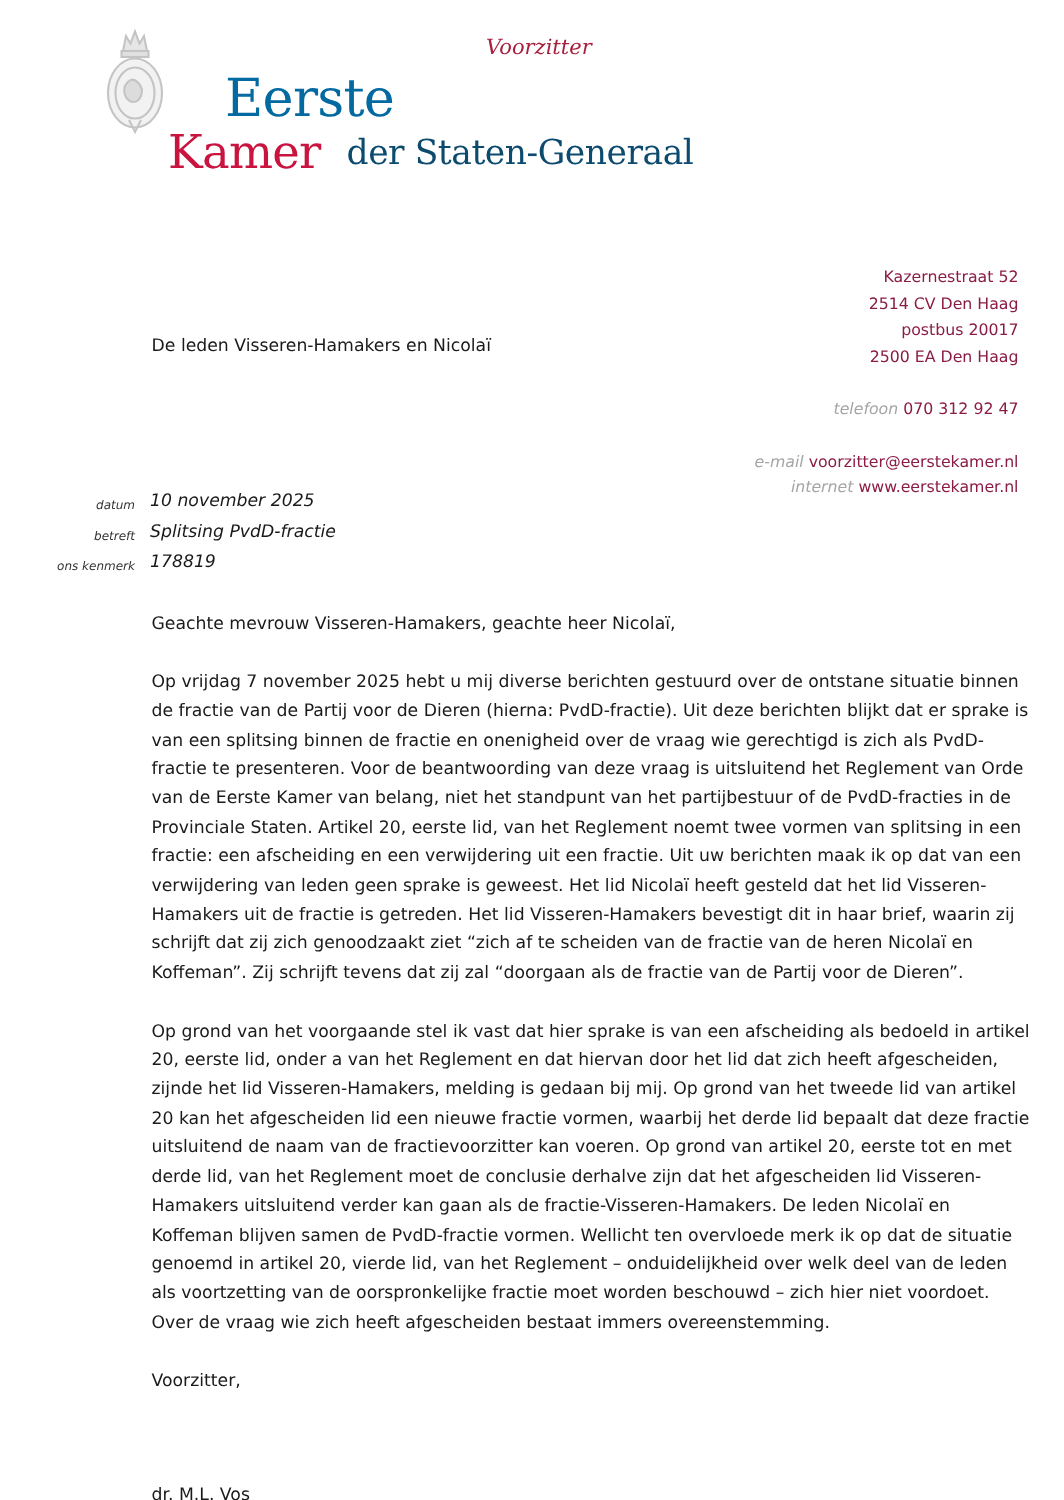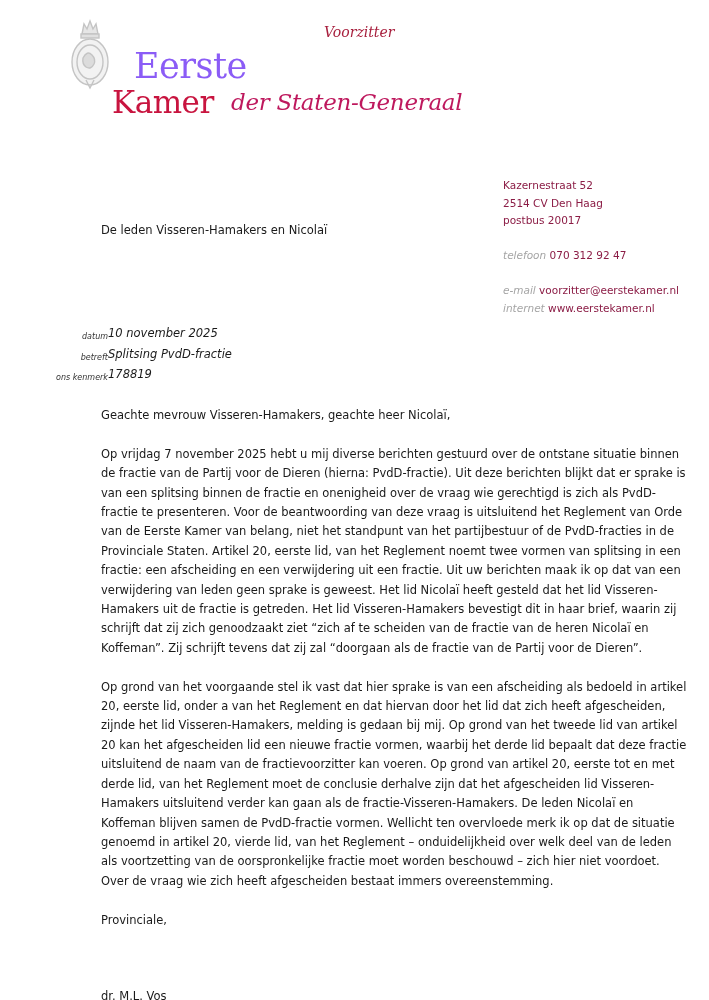--- a/index.html
+++ b/index.html
@@ -10,7 +10,7 @@
 
     .role { position: absolute; left: 324px; top: 24px; font-family: "DejaVu Serif", serif; font-style: italic; font-size: 14px; color: #a8203e; }
 
-    .logo-eerste { position: absolute; left: 134px; top: 46px; font-family: "DejaVu Serif", serif; font-size: 35px; line-height: 40px; color: #8b5cf6; letter-spacing: -0.5px; }
+    .logo-eerste { position: absolute; left: 150px; top: 46px; font-family: "DejaVu Serif", serif; font-size: 35px; line-height: 40px; color: #0369a1; letter-spacing: -0.5px; }
     .logo-kamer { position: absolute; left: 112px; top: 82px; font-family: "DejaVu Serif", serif; font-size: 31px; line-height: 40px; color: #c8143f; letter-spacing: -0.5px; }
     .logo-sub { position: absolute; left: 231px; top: 86px; font-family: "DejaVu Serif", serif; font-style: italic; font-size: 23px; line-height: 32px; color: #be185d; letter-spacing: -0.3px; }
 

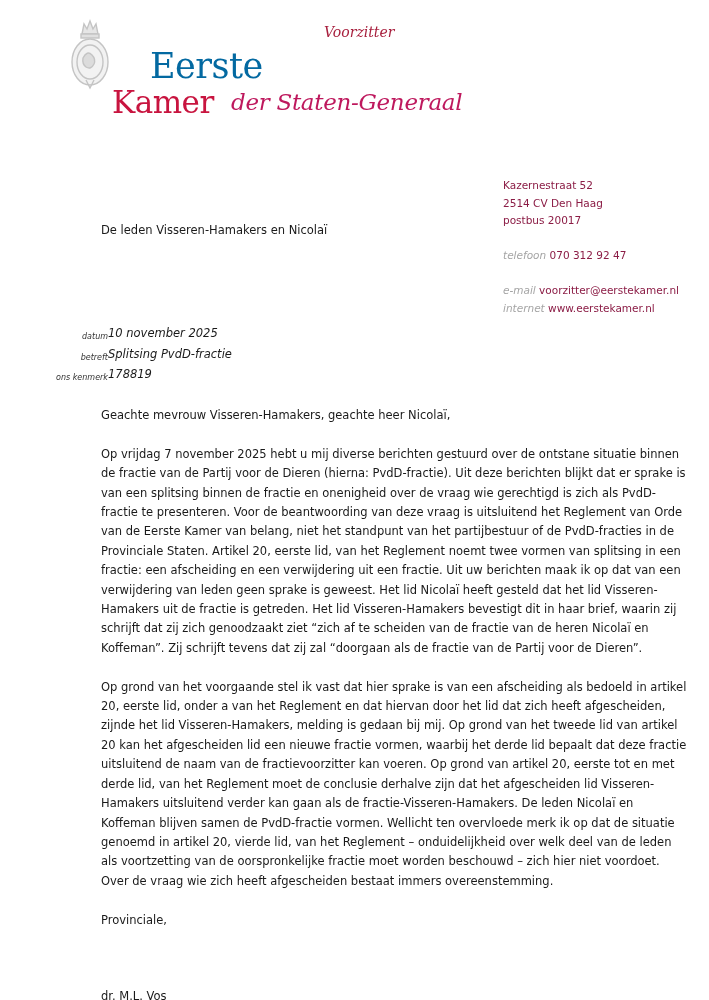--- a/index.html
+++ b/index.html
@@ -12,7 +12,7 @@
 
     .logo-eerste { position: absolute; left: 150px; top: 46px; font-family: "DejaVu Serif", serif; font-size: 35px; line-height: 40px; color: #0369a1; letter-spacing: -0.5px; }
     .logo-kamer { position: absolute; left: 112px; top: 82px; font-family: "DejaVu Serif", serif; font-size: 31px; line-height: 40px; color: #c8143f; letter-spacing: -0.5px; }
-    .logo-sub { position: absolute; left: 231px; top: 86px; font-family: "DejaVu Serif", serif; font-style: italic; font-size: 23px; line-height: 32px; color: #be185d; letter-spacing: -0.3px; }
+    .logo-sub { position: absolute; left: 231px; top: 86px; font-family: "DejaVu Serif", serif; font-size: 23px; line-height: 32px; color: #0c4a6e; letter-spacing: -0.3px; }
 
     .recipient { position: absolute; left: 101px; top: 192px; font-size: 11.5px; margin-top: 31px; }
 

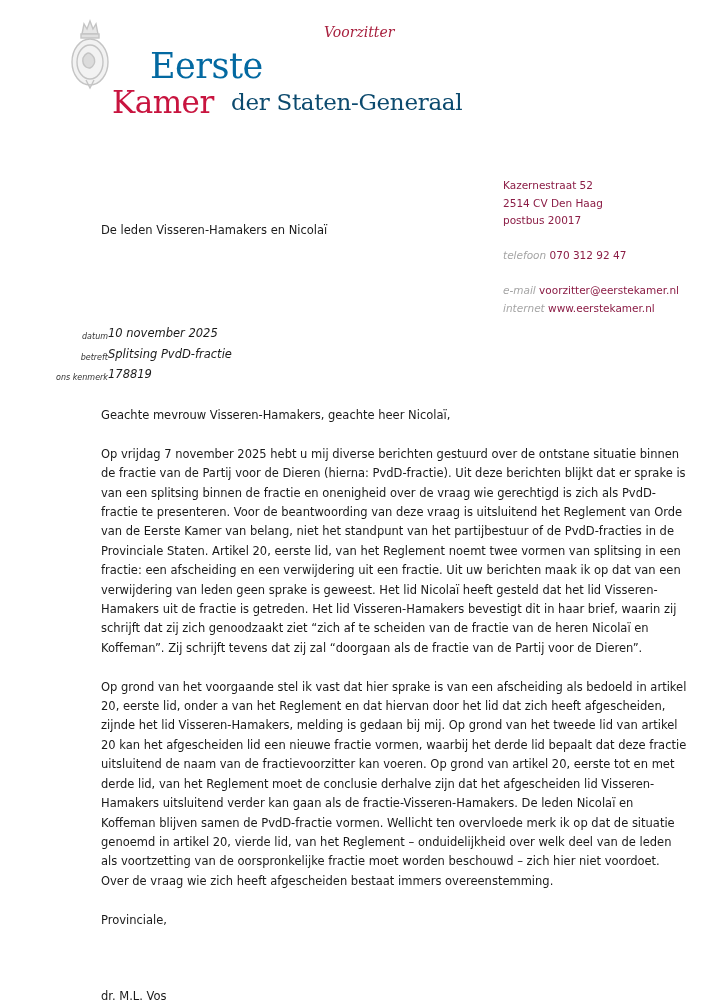--- a/index.html
+++ b/index.html
@@ -16,7 +16,7 @@
 
     .recipient { position: absolute; left: 101px; top: 192px; font-size: 11.5px; margin-top: 31px; }
 
-    .address { position: absolute; right: 30px; top: 177px; font-size: 10.5px; line-height: 17.5px; color: #8b1c45; }
+    .address { position: absolute; right: 30px; top: 177px; text-align: right; font-size: 10.5px; line-height: 17.5px; color: #8b1c45; }
     .address .lbl { font-style: italic; color: #a5a5a5; }
     .address .gap { height: 17.5px; }
 

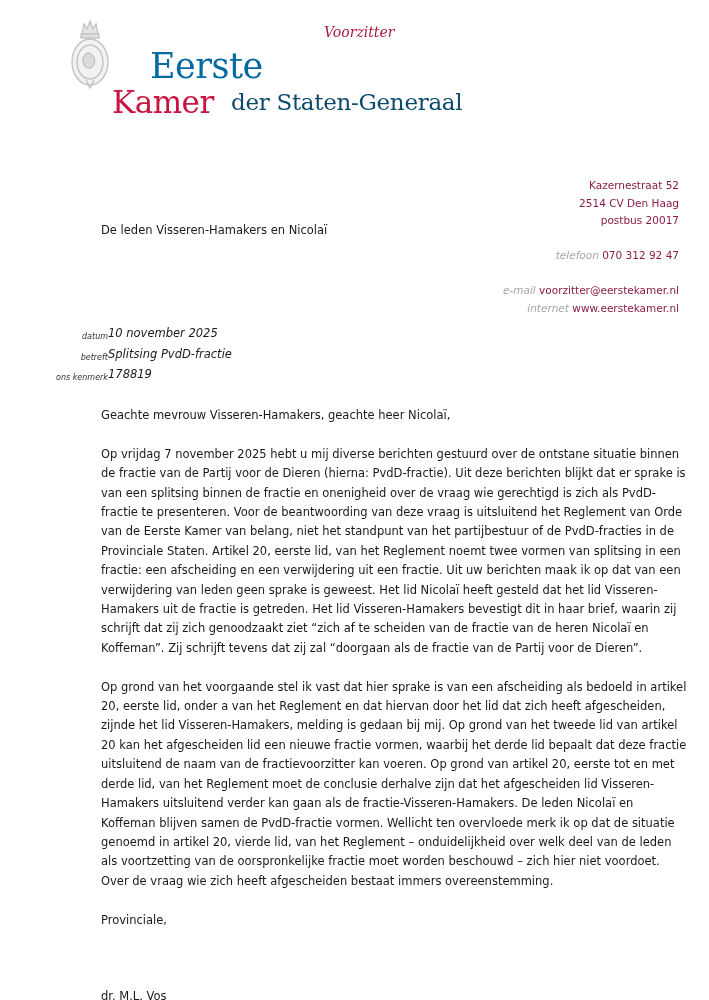--- a/index.html
+++ b/index.html
@@ -55,6 +55,7 @@
   <div>Kazernestraat 52</div>
   <div>2514 CV  Den Haag</div>
   <div>postbus 20017</div>
+  <div>2500 EA  Den Haag</div>
   <div class="gap"></div>
   <div><span class="lbl">telefoon</span> <span>070 312 92 47</span></div>
   <div class="gap"></div>

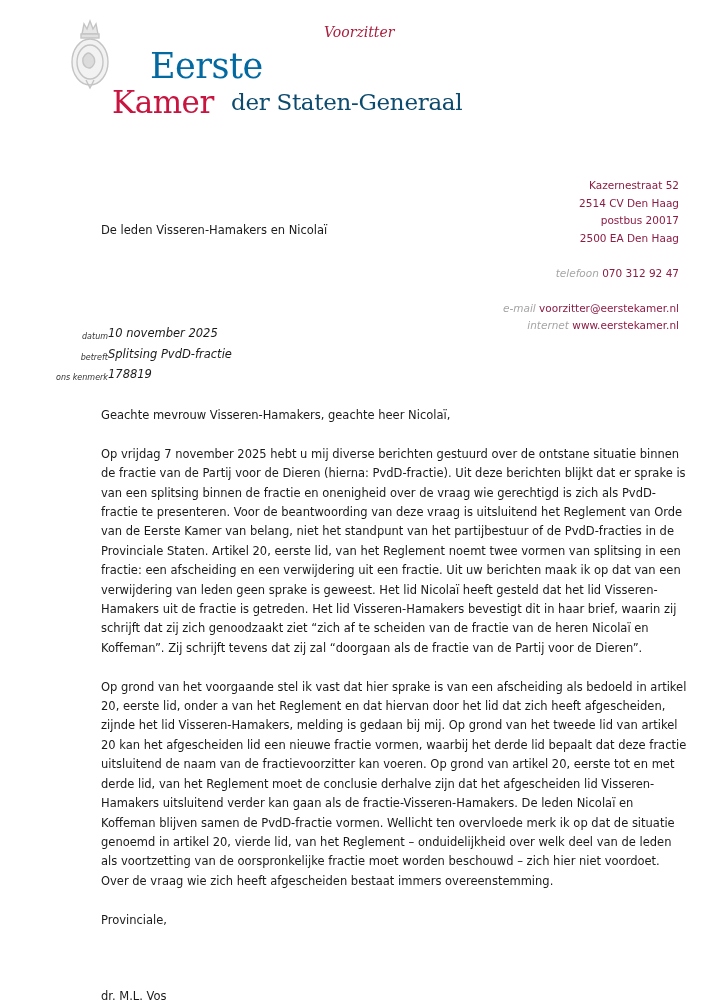--- a/index.html
+++ b/index.html
@@ -20,7 +20,7 @@
     .address .lbl { font-style: italic; color: #a5a5a5; }
     .address .gap { height: 17.5px; }
 
-    .meta { position: absolute; left: 48px; top: 325px; font-size: 11.5px; line-height: 17.5px; }
+    .meta { position: absolute; left: 30px; top: 325px; font-size: 11.5px; line-height: 17.5px; }
     .meta-row { display: flex; }
     .meta-key { width: 60px; text-align: right; font-size: 8px; font-style: italic; color: #333; padding-top: 3px; }
     .meta-val { margin-left: 0; font-style: italic; }

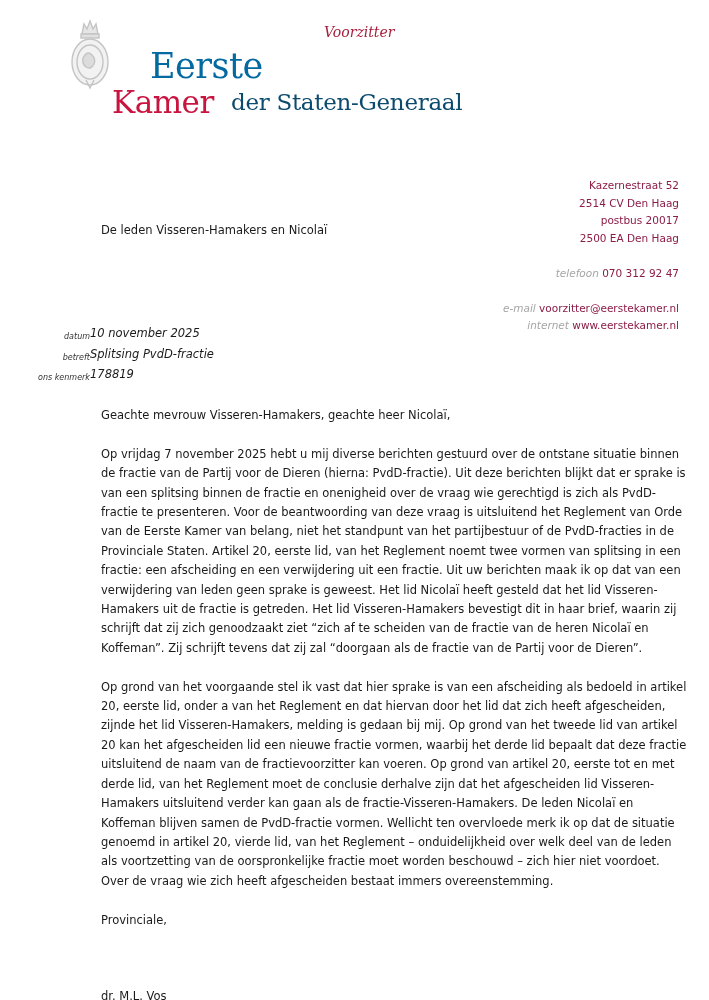--- a/index.html
+++ b/index.html
@@ -23,7 +23,7 @@
     .meta { position: absolute; left: 30px; top: 325px; font-size: 11.5px; line-height: 17.5px; }
     .meta-row { display: flex; }
     .meta-key { width: 60px; text-align: right; font-size: 8px; font-style: italic; color: #333; padding-top: 3px; }
-    .meta-val { margin-left: 0; font-style: italic; }
+    .meta-val { margin-left: 10px; font-style: italic; }
 
     .body { position: absolute; left: 101px; top: 406px; width: 590px; font-size: 11.5px; line-height: 19.4px; }
     .body p { margin-bottom: 19.4px; }

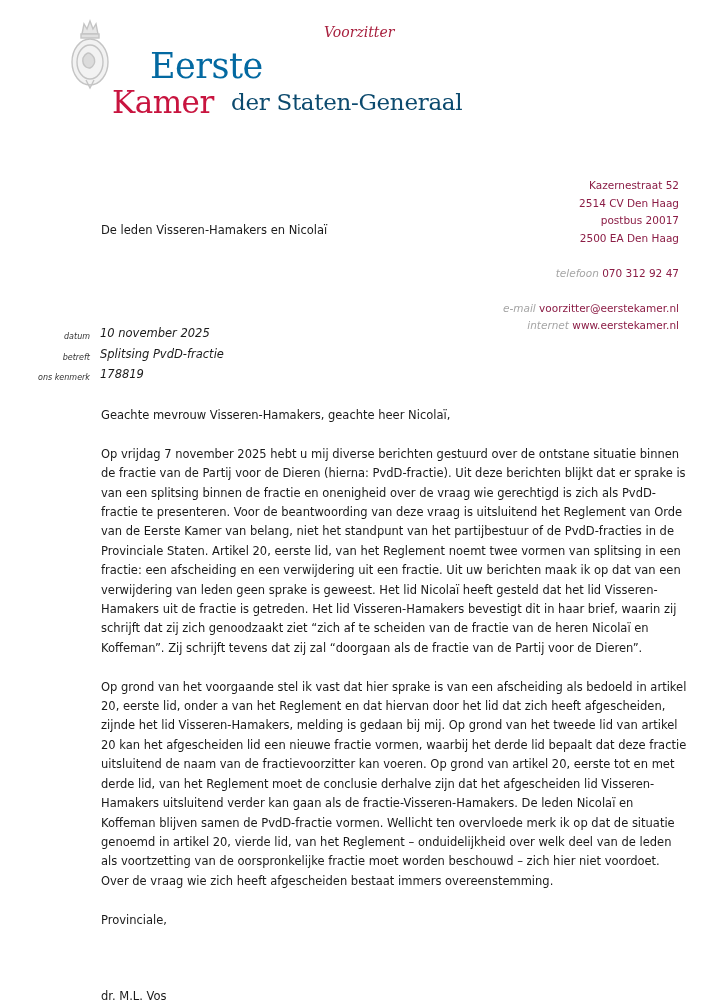--- a/index.html
+++ b/index.html
@@ -82,7 +82,7 @@
   <p>Geachte mevrouw Visseren-Hamakers, geachte heer Nicolaï,</p>
   <p>Op vrijdag 7 november 2025 hebt u mij diverse berichten gestuurd over de ontstane situatie binnen de fractie van de Partij voor de Dieren (hierna: PvdD-fractie). Uit deze berichten blijkt dat er sprake is van een splitsing binnen de fractie en onenigheid over de vraag wie gerechtigd is zich als PvdD-fractie te presenteren. Voor de beantwoording van deze vraag is uitsluitend het Reglement van Orde van de Eerste Kamer van belang, niet het standpunt van het partijbestuur of de PvdD-fracties in de Provinciale Staten. Artikel 20, eerste lid, van het Reglement noemt twee vormen van splitsing in een fractie: een afscheiding en een verwijdering uit een fractie. Uit uw berichten maak ik op dat van een verwijdering van leden geen sprake is geweest. Het lid Nicolaï heeft gesteld dat het lid Visseren-Hamakers uit de fractie is getreden. Het lid Visseren-Hamakers bevestigt dit in haar brief, waarin zij schrijft dat zij zich genoodzaakt ziet “zich af te scheiden van de fractie van de heren Nicolaï en Koffeman”. Zij schrijft tevens dat zij zal “doorgaan als de fractie van de Partij voor de Dieren”.</p>
   <p>Op grond van het voorgaande stel ik vast dat hier sprake is van een afscheiding als bedoeld in artikel 20, eerste lid, onder a van het Reglement en dat hiervan door het lid dat zich heeft afgescheiden, zijnde het lid Visseren-Hamakers, melding is gedaan bij mij. Op grond van het tweede lid van artikel 20 kan het afgescheiden lid een nieuwe fractie vormen, waarbij het derde lid bepaalt dat deze fractie uitsluitend de naam van de fractievoorzitter kan voeren. Op grond van artikel 20, eerste tot en met derde lid, van het Reglement moet de conclusie derhalve zijn dat het afgescheiden lid Visseren-Hamakers uitsluitend verder kan gaan als de fractie-Visseren-Hamakers. De leden Nicolaï en Koffeman blijven samen de PvdD-fractie vormen. Wellicht ten overvloede merk ik op dat de situatie genoemd in artikel 20, vierde lid, van het Reglement – onduidelijkheid over welk deel van de leden als voortzetting van de oorspronkelijke fractie moet worden beschouwd – zich hier niet voordoet. Over de vraag wie zich heeft afgescheiden bestaat immers overeenstemming.</p>
-  <p>Provinciale,</p>
+  <p>Voorzitter,</p>
   <div class="sign-space"></div>
   <div>dr. M.L. Vos</div>
 

